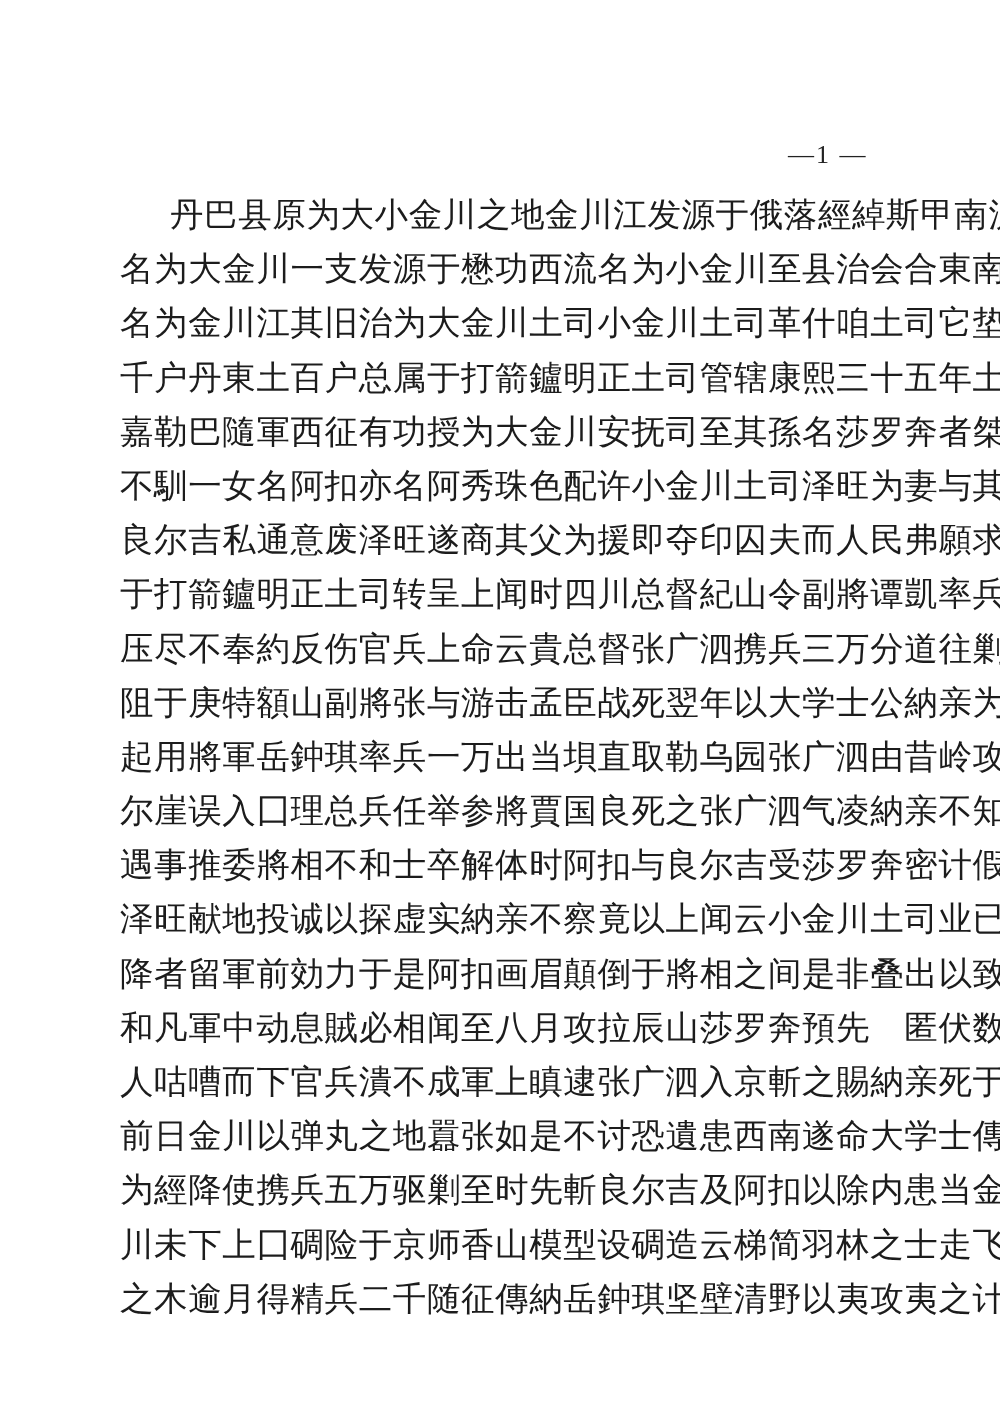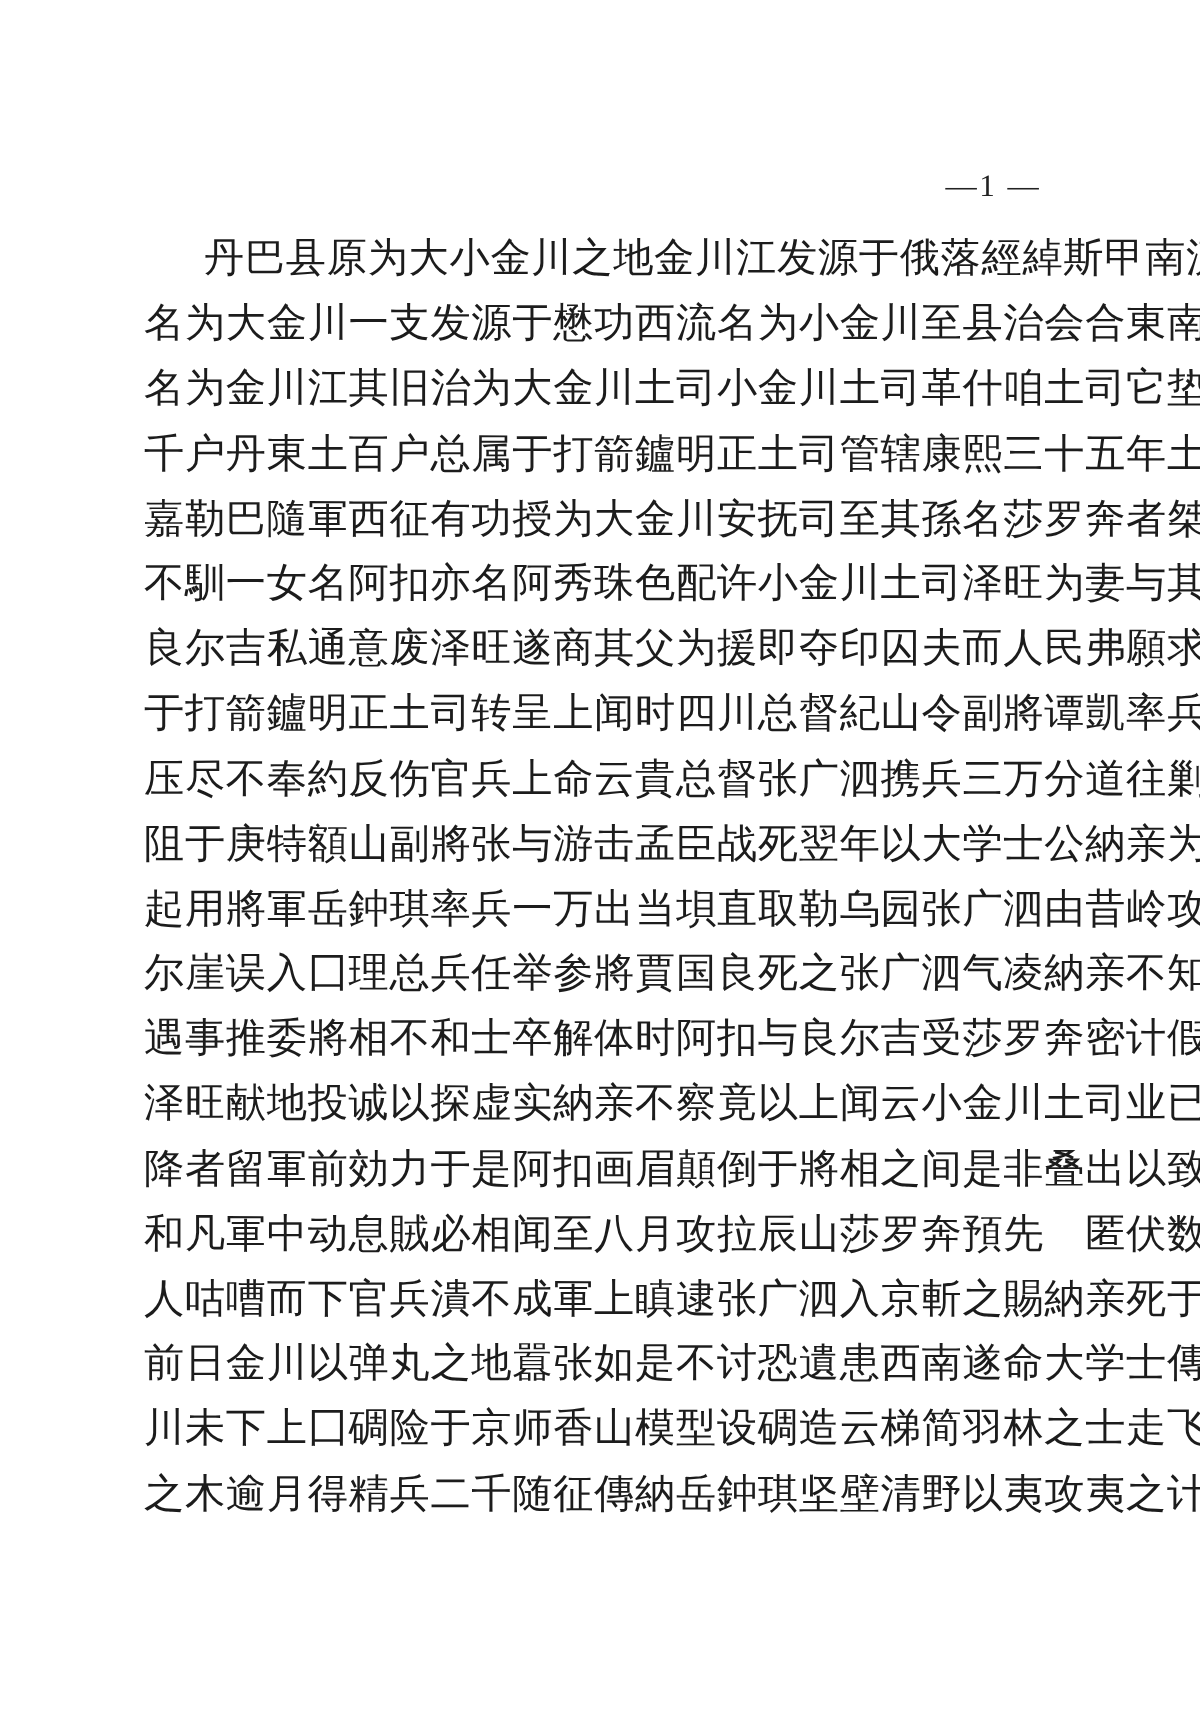--- a/index.html
+++ b/index.html
@@ -69,6 +69,7 @@
   <div class="line">和凡軍中动息賊必相闻至八月攻拉辰山莎罗奔預先　匿伏数百</div>
   <div class="line">人咕嘈而下官兵潰不成軍上瞋逮张广泗入京斬之賜納亲死于軍</div>
   <div class="line">前日金川以弹丸之地囂张如是不讨恐遺患西南遂命大学士傳恒</div>
+  <div class="line">为經降使携兵五万驱剿至时先斬良尔吉及阿扣以除内患当金</div>
   <div class="line">川未下上囗碉险于京师香山模型设碉造云梯简羽林之士走飞羽</div>
   <div class="line">之木逾月得精兵二千随征傳納岳鈡琪坚壁清野以夷攻夷之计軍</div>
 </div>

